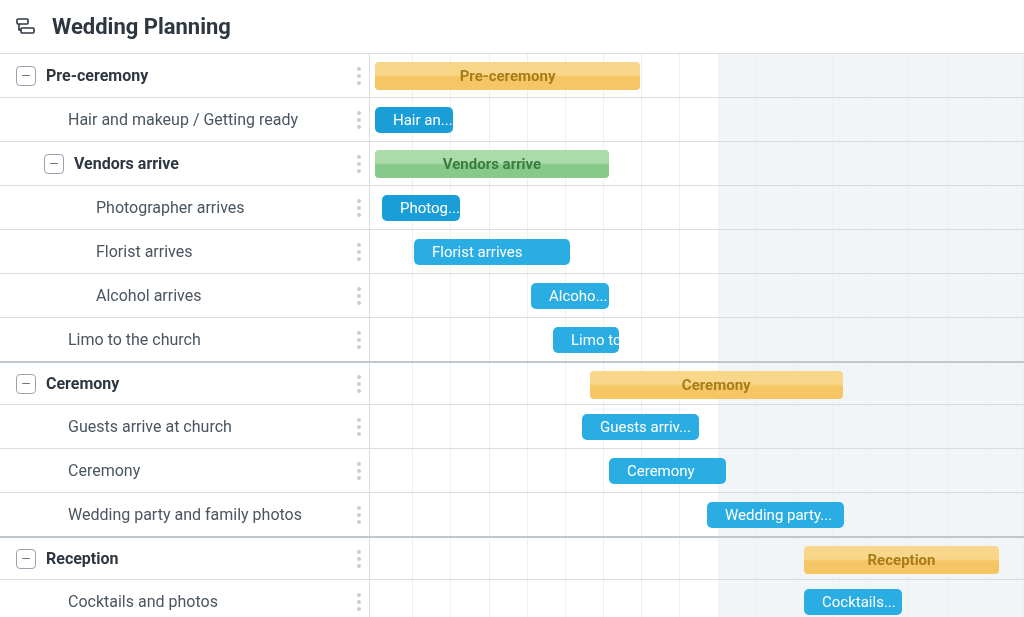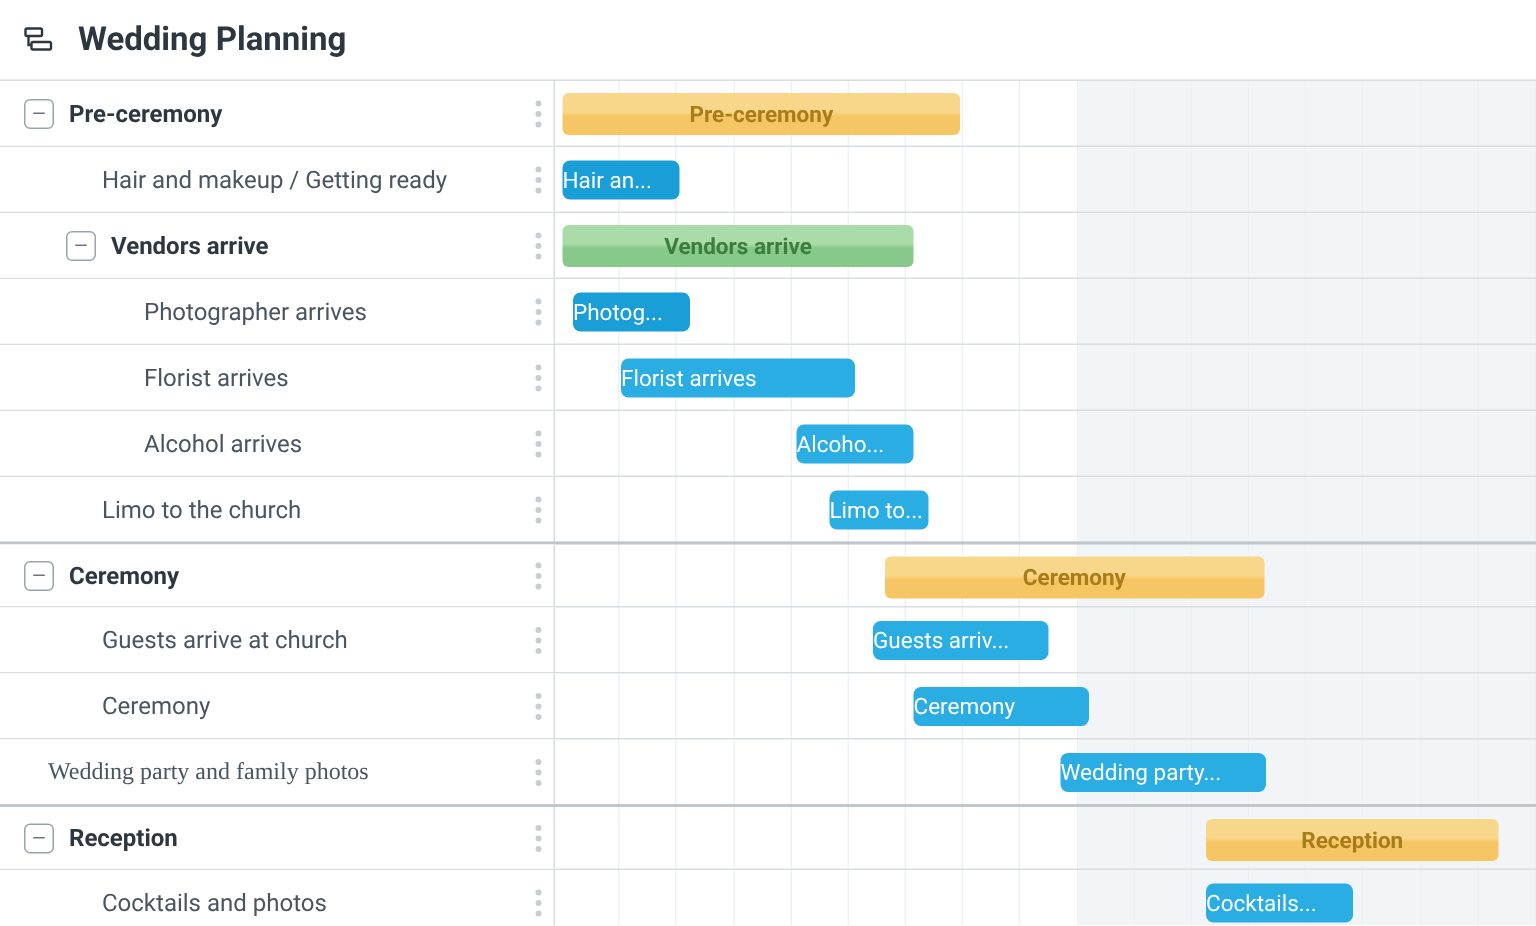--- a/index.html
+++ b/index.html
@@ -49,7 +49,7 @@
   .gbar.orange{background:linear-gradient(to bottom,#f9d78a 0%,#f9d78a 45%,var(--orange) 55%,var(--orange) 100%);color:var(--orange-dark);}
   .gbar.green{background:linear-gradient(to bottom,#a9dca8 0%,#a9dca8 45%,var(--green) 55%,var(--green) 100%);color:var(--green-dark);}
 
-  .tbar{position:absolute;height:26px;top:9px;background:var(--blue);color:#fff;border-radius:5px;font-size:15px;display:flex;align-items:center;padding:0 0;white-space:nowrap;overflow:hidden;cursor:pointer;}
+  .tbar{position:absolute;height:26px;top:9px;background:var(--blue);color:#fff;border-radius:5px;font-size:15px;display:flex;align-items:center;padding:0 18px;white-space:nowrap;overflow:hidden;cursor:pointer;}
   .tbar.dark{background:#1a9ed8;}
 
   .heavy-top{border-top:2px solid #bfc6cc;margin-top:-1px;}

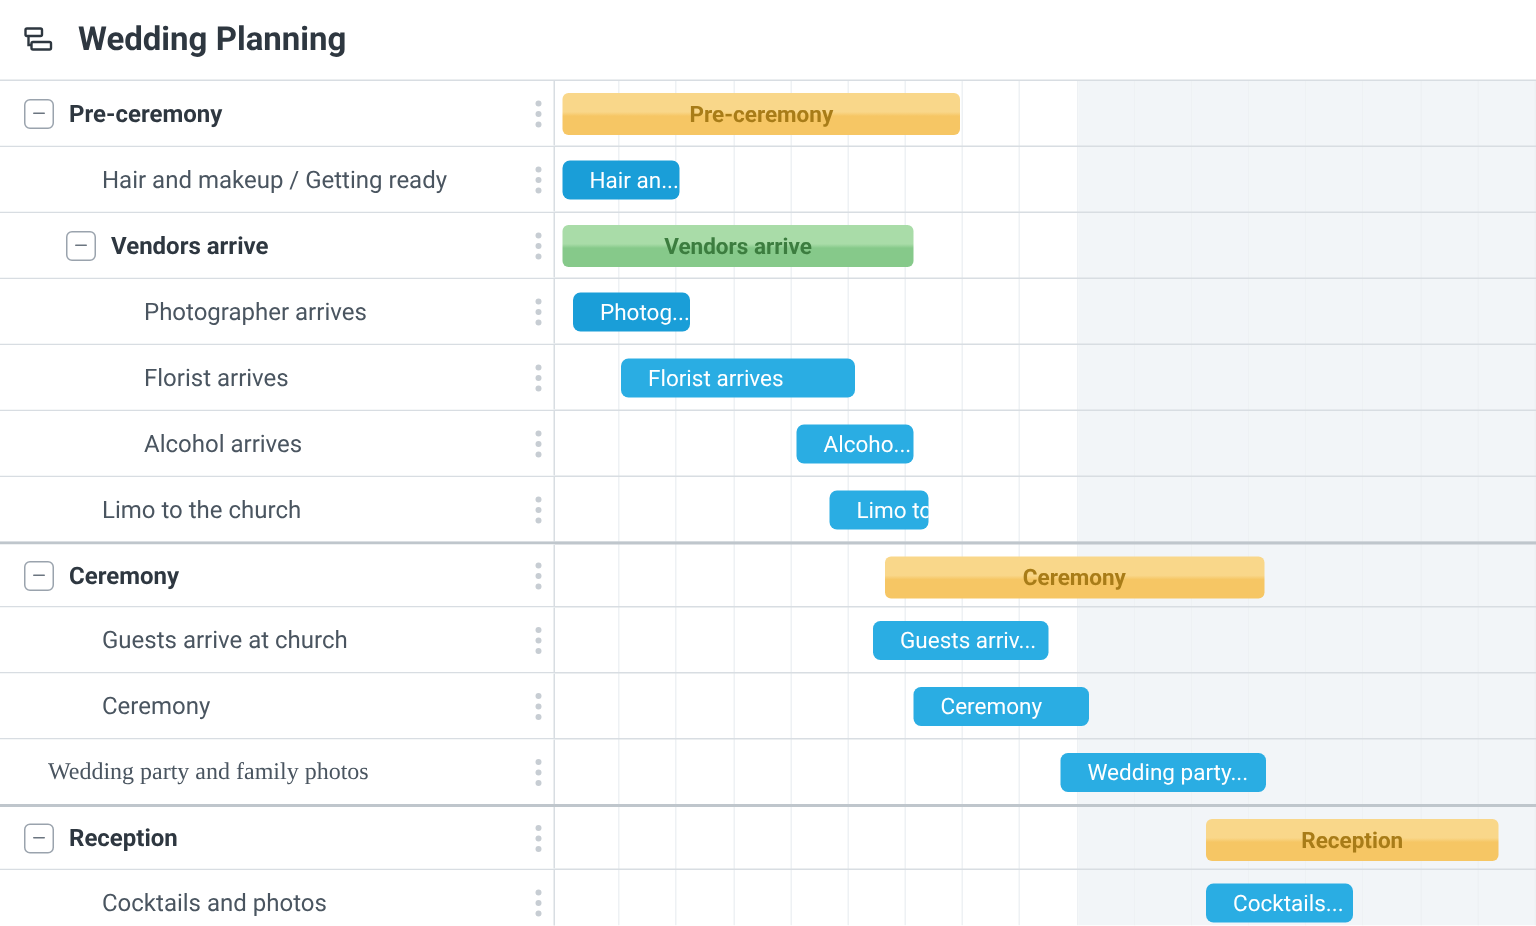--- a/index.html
+++ b/index.html
@@ -223,7 +223,7 @@
         </div>
       </div>
       <div class="row">
-        <div class="side" style="padding-left: 32px; font-family: Liberation Serif, serif;">
+        <div class="side" style="padding-left: 68px;">
           <div class="label">Wedding party and family photos</div>
           <div class="grip">
             <span></span>

